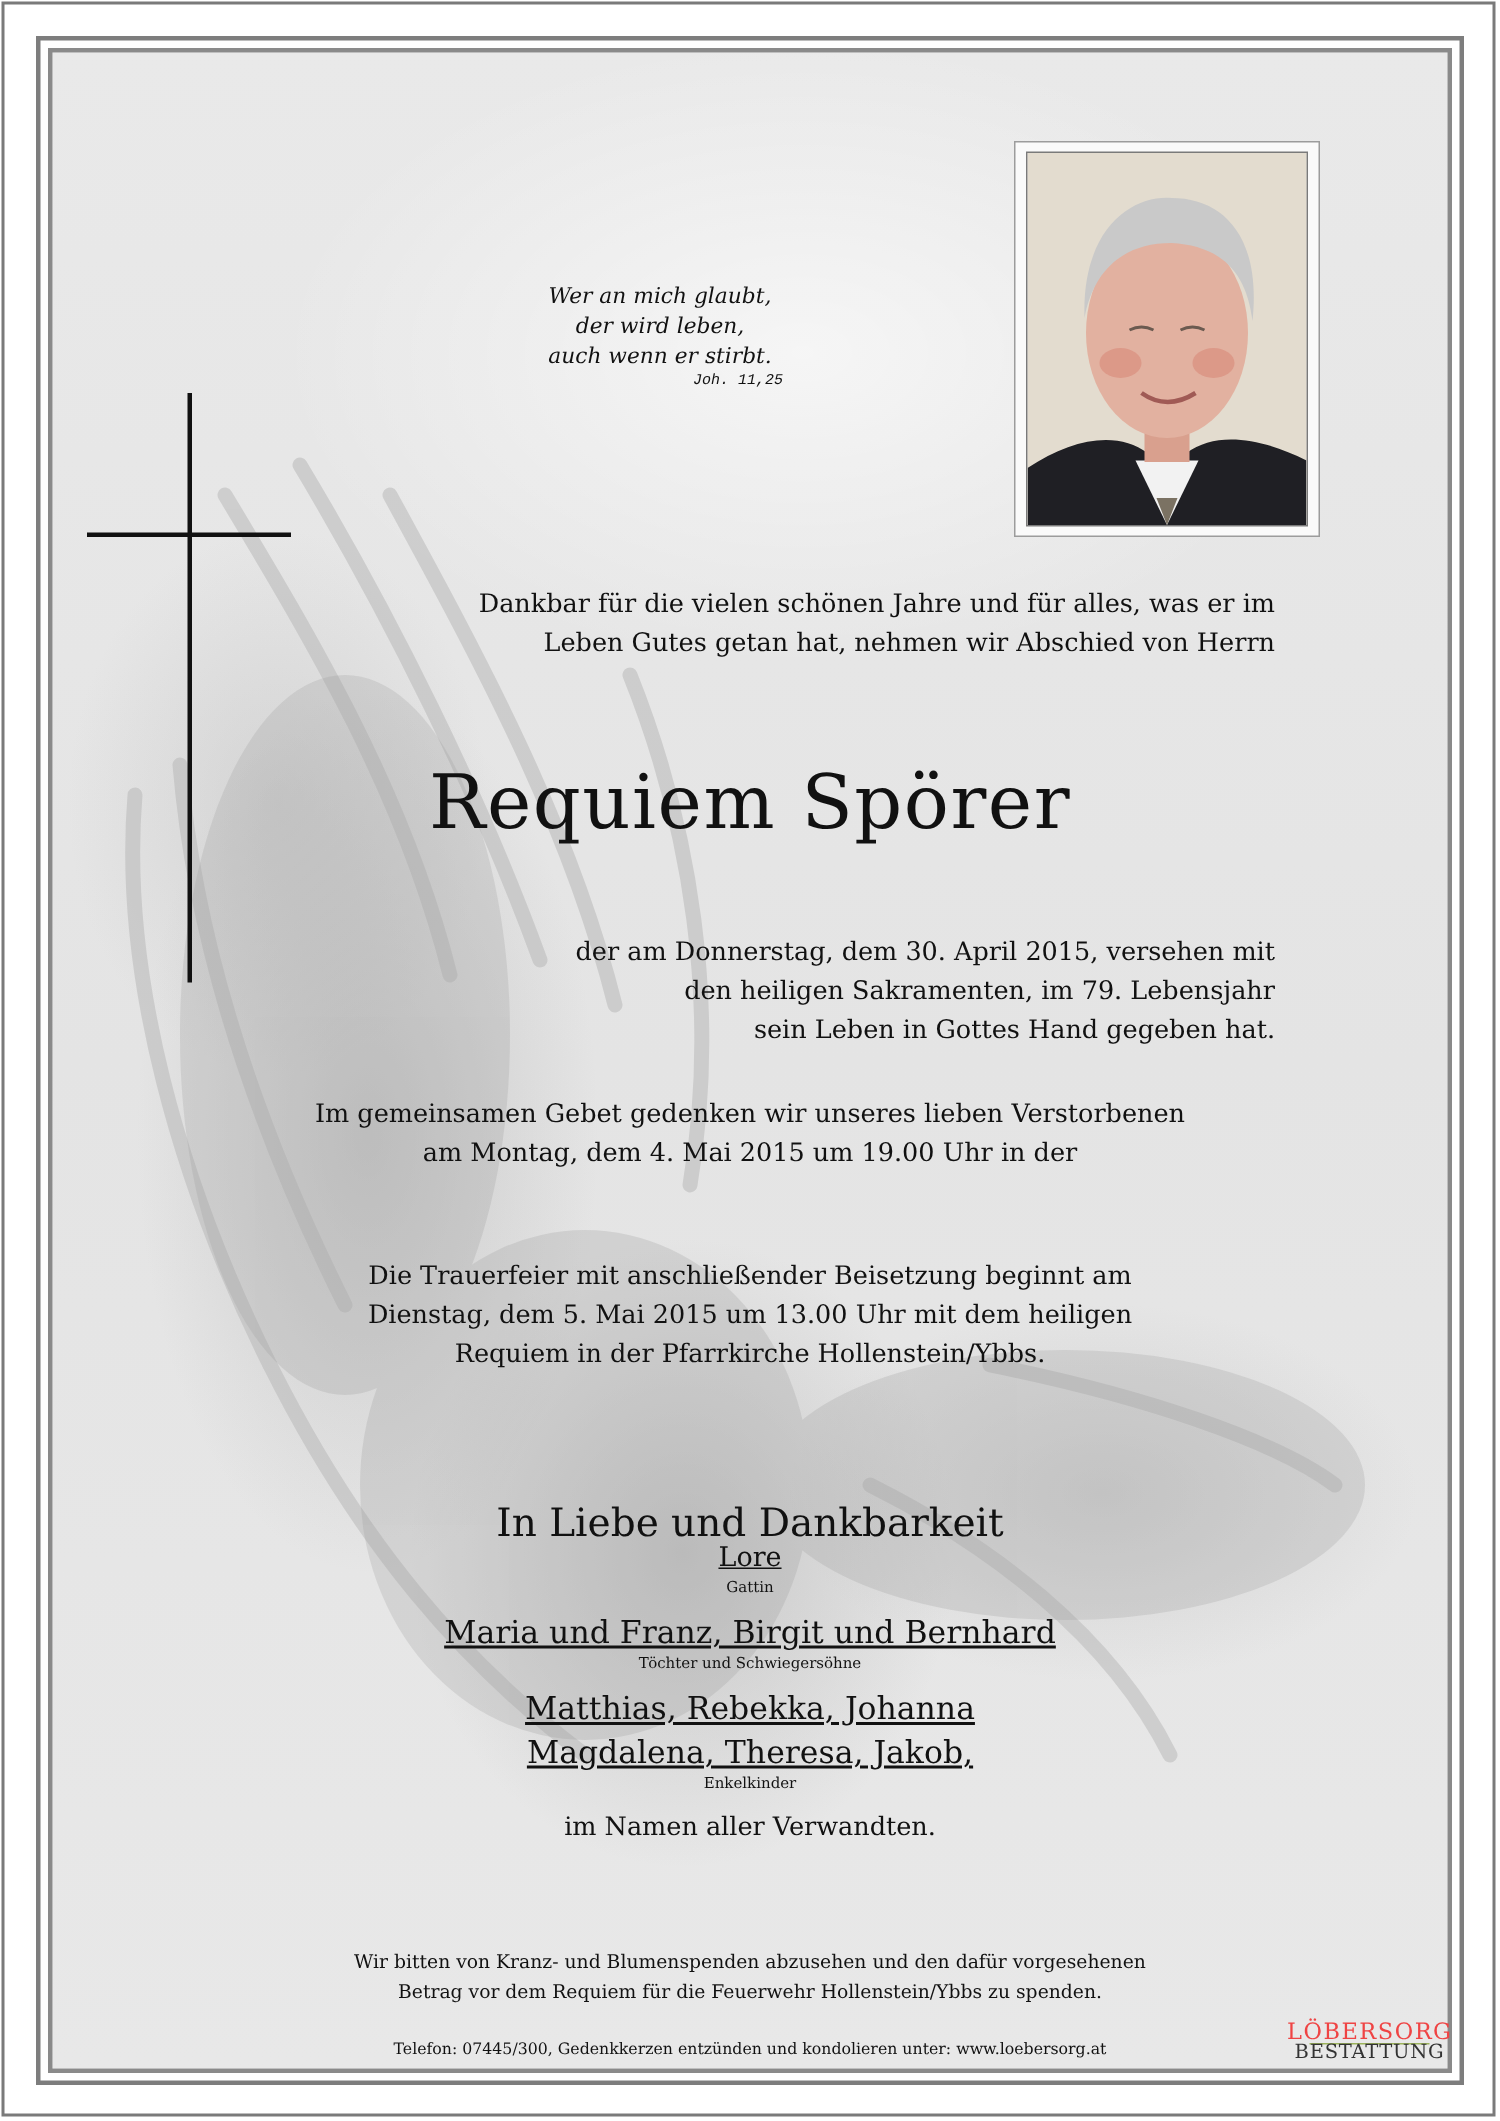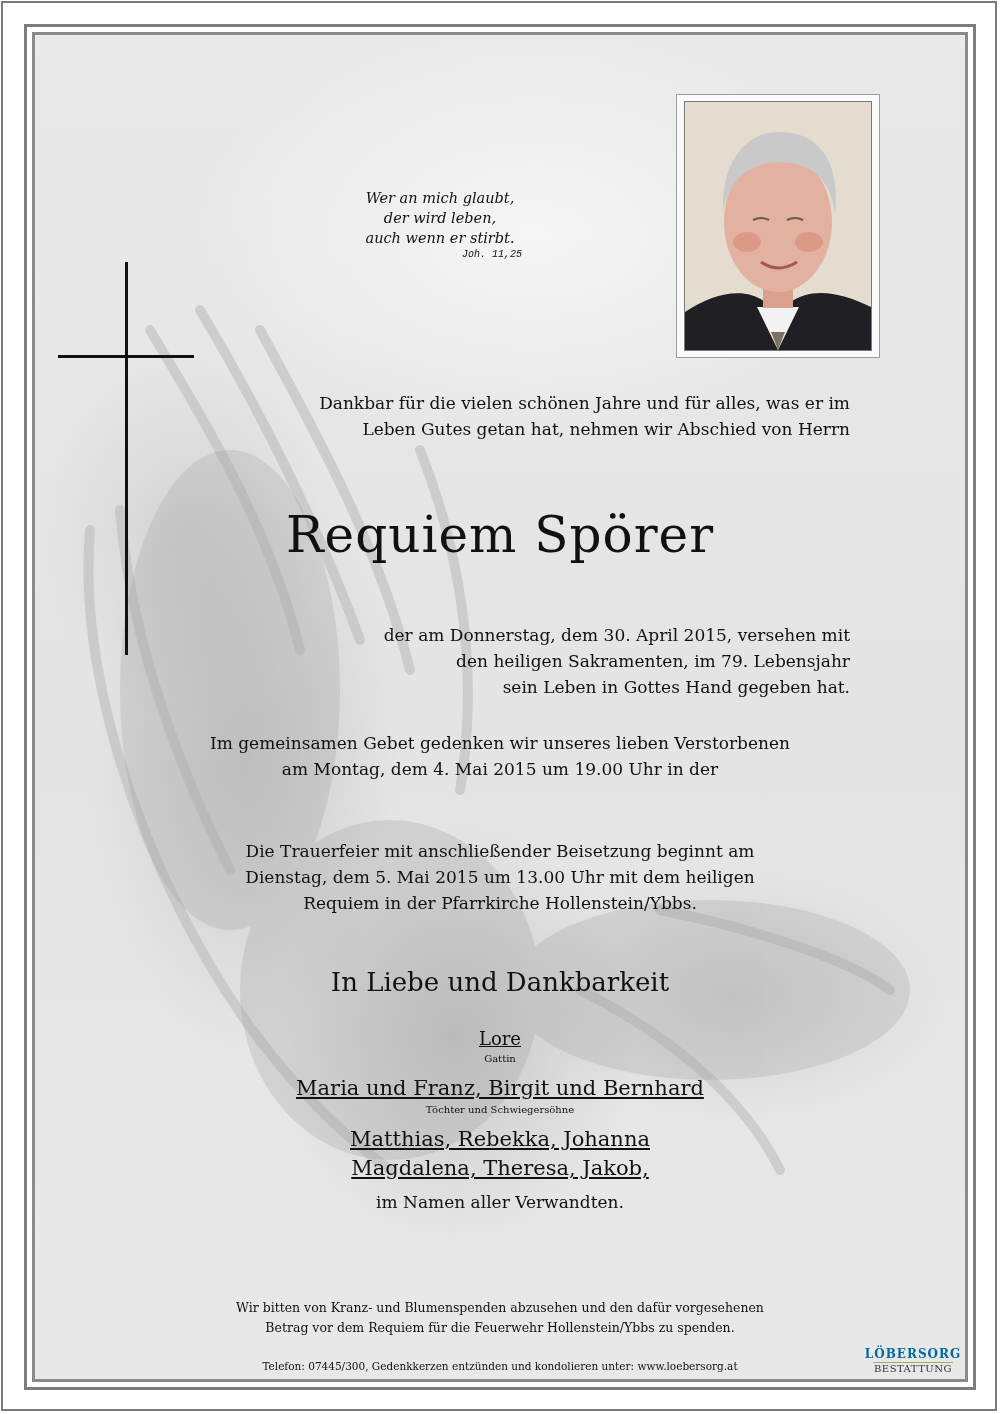--- a/index.html
+++ b/index.html
@@ -58,7 +58,7 @@
   .p1 { top: 622px; text-align: right; }
   .p2 { top: 730px; }
   .p3 { top: 838px; }
-  .closing { position: absolute; left: 150px; width: 700px; top: 964px; text-align: center; font-size: 26px; line-height: 36px; }
+  .closing { position: absolute; left: 150px; width: 700px; top: 998px; text-align: center; font-size: 26px; line-height: 36px; }
   .mourners { position: absolute; left: 150px; width: 700px; top: 1026px; text-align: center; }
   .m-name { font-size: 18px; line-height: 26px; text-decoration: underline; }
   .m-name.big { font-size: 21px; line-height: 29px; }

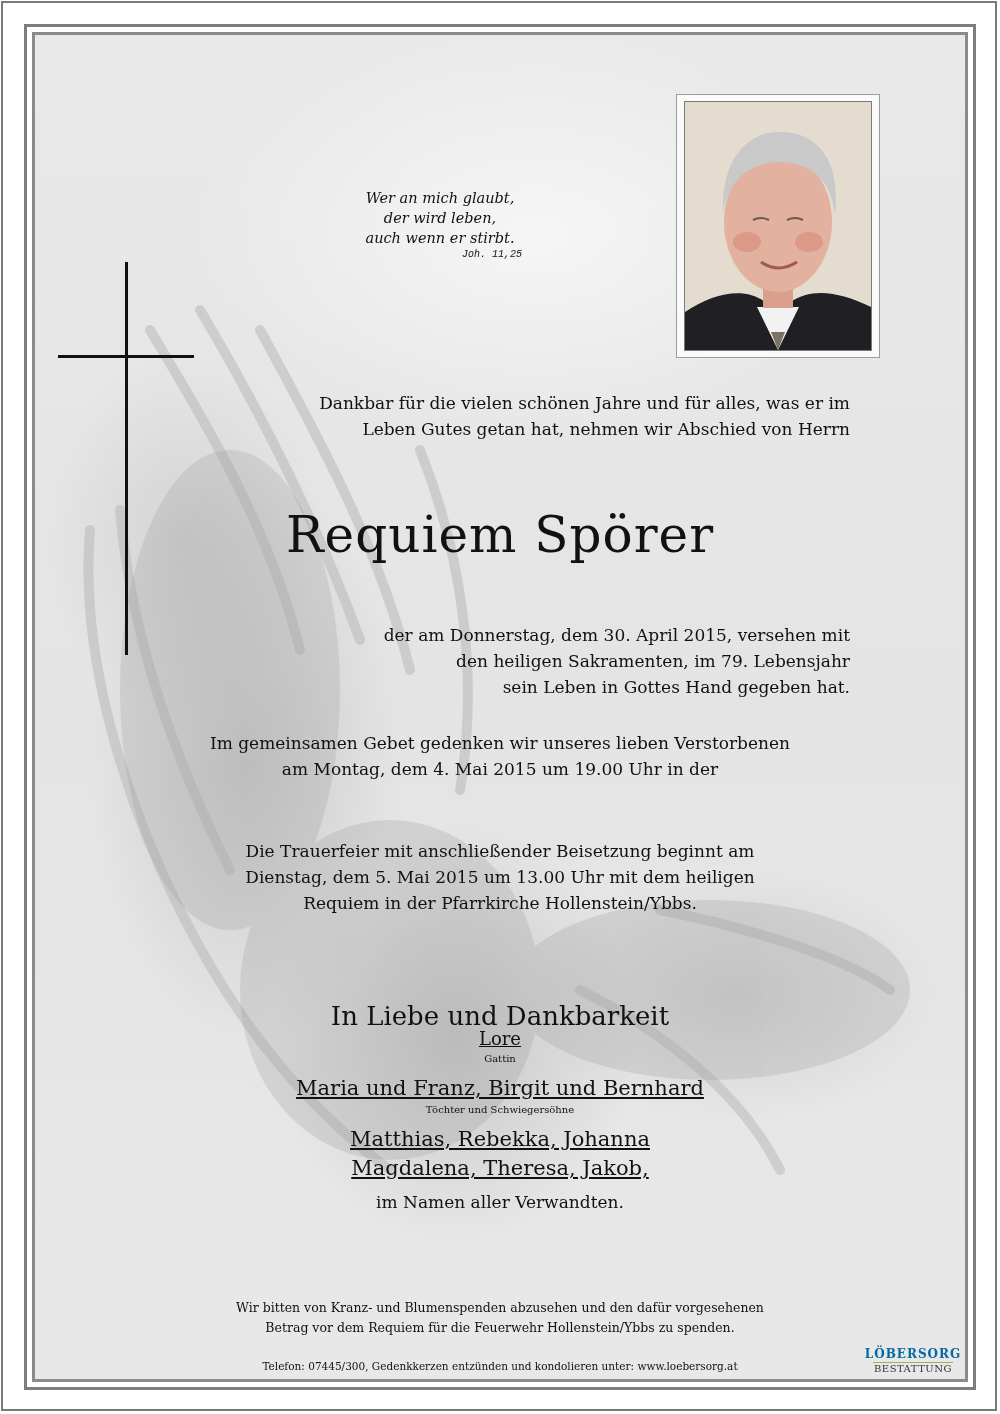--- a/index.html
+++ b/index.html
@@ -161,6 +161,7 @@
   <div class="m-role">Töchter und Schwiegersöhne</div>
   <div class="m-name big">Matthias, Rebekka, Johanna</div>
   <div class="m-name big">Magdalena, Theresa, Jakob,</div>
+  <div class="m-role">Enkelkinder</div>
   <div class="m-end">im Namen aller Verwandten.</div>
 </div>
 

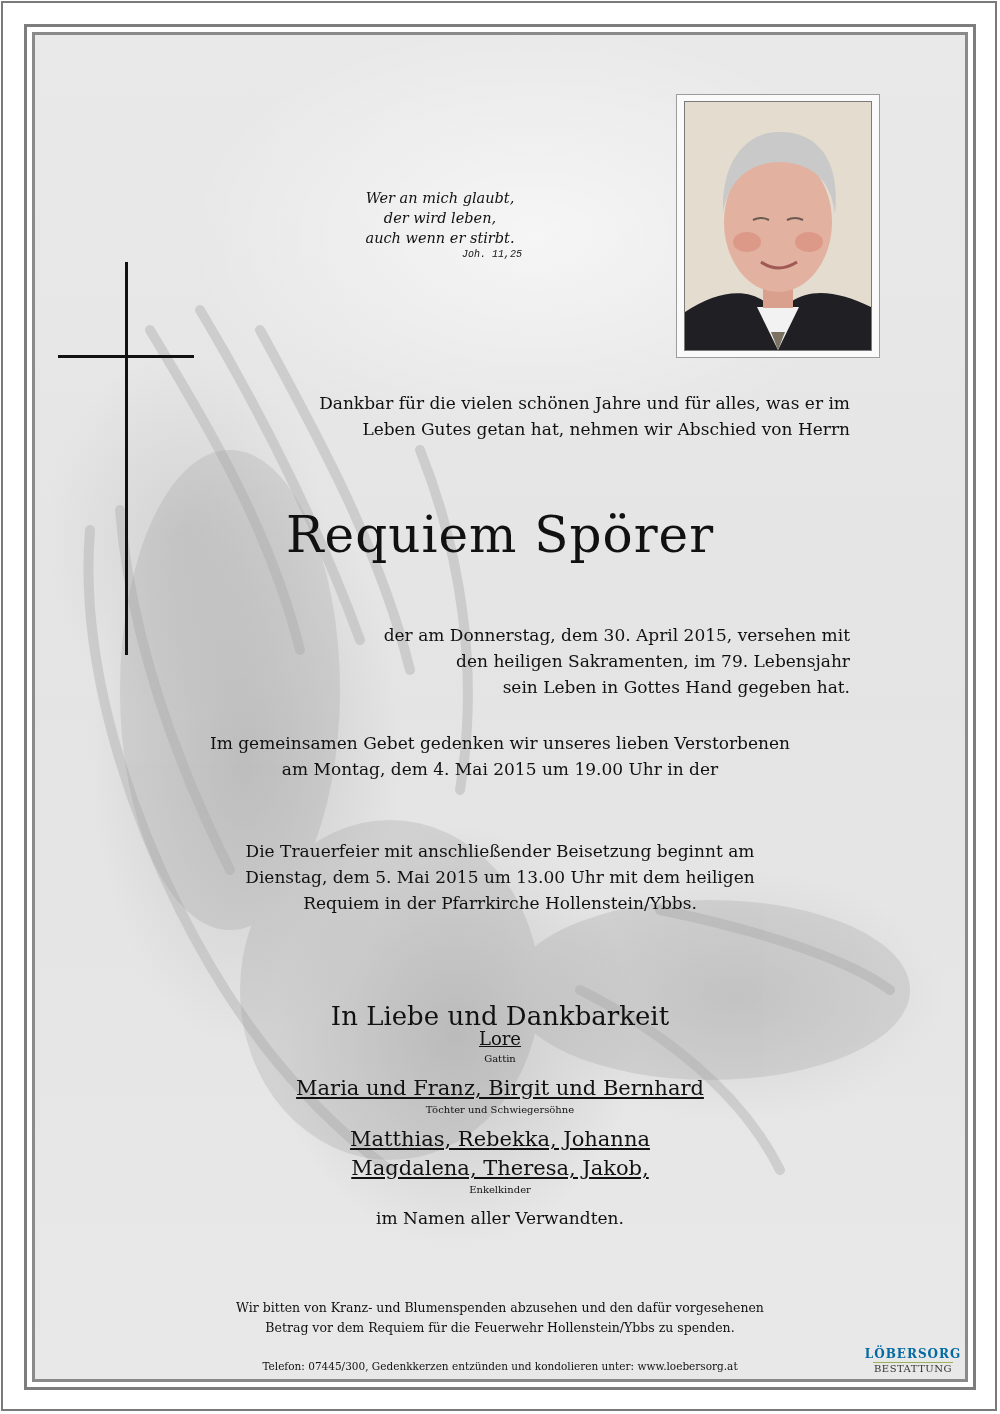--- a/index.html
+++ b/index.html
@@ -68,7 +68,7 @@
   .donation { position: absolute; left: 150px; width: 700px; top: 1298px; text-align: center; font-size: 12.5px; line-height: 20px; }
   .footer { position: absolute; left: 150px; width: 700px; top: 1358px; text-align: center; font-size: 10.5px; line-height: 16px; }
   .logo { position: absolute; left: 858px; top: 1347px; width: 110px; text-align: center; }
-  .logo-name { font-size: 12px; letter-spacing: 1px; color: #0369a1; font-weight: bold; line-height: 14px; }
+  .logo-name { font-size: 15px; letter-spacing: 1px; color: #ef4444; font-weight: normal; line-height: 14px; }
   .logo-line { height: 1px; width: 80px; margin: 1px auto 1px; background: #9bb25a; }
   .logo-sub { font-size: 10px; letter-spacing: 0.5px; color: #333; line-height: 9px; }
 </style>

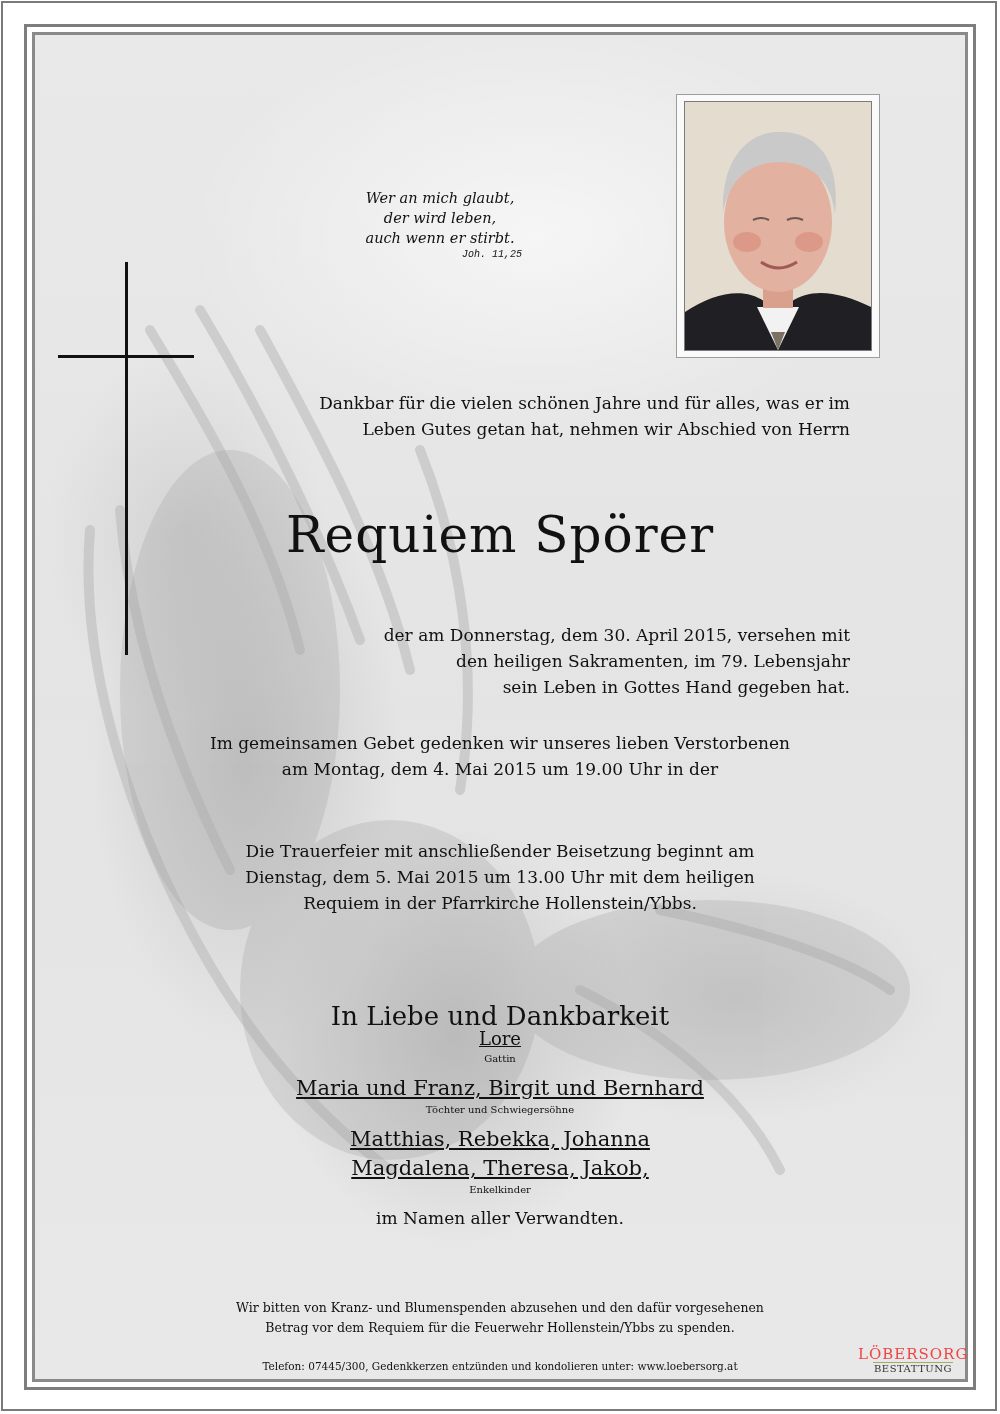--- a/index.html
+++ b/index.html
@@ -70,7 +70,7 @@
   .logo { position: absolute; left: 858px; top: 1347px; width: 110px; text-align: center; }
   .logo-name { font-size: 15px; letter-spacing: 1px; color: #ef4444; font-weight: normal; line-height: 14px; }
   .logo-line { height: 1px; width: 80px; margin: 1px auto 1px; background: #9bb25a; }
-  .logo-sub { font-size: 10px; letter-spacing: 0.5px; color: #333; line-height: 9px; }
+  .logo-sub { font-size: 13px; letter-spacing: 0.5px; color: #333; line-height: 9px; }
 </style>
 </head>
 <body>

